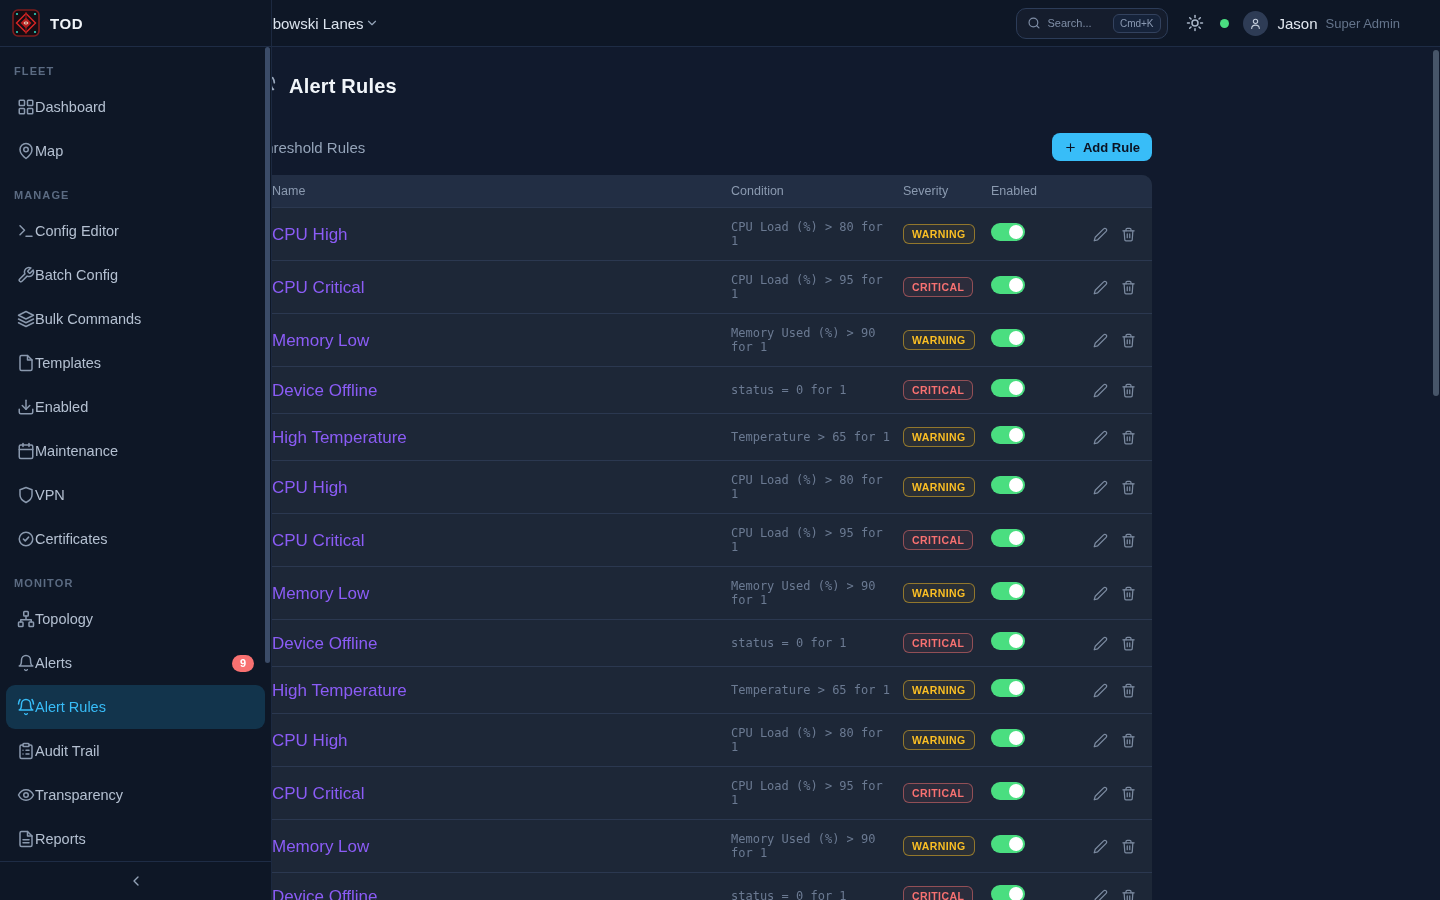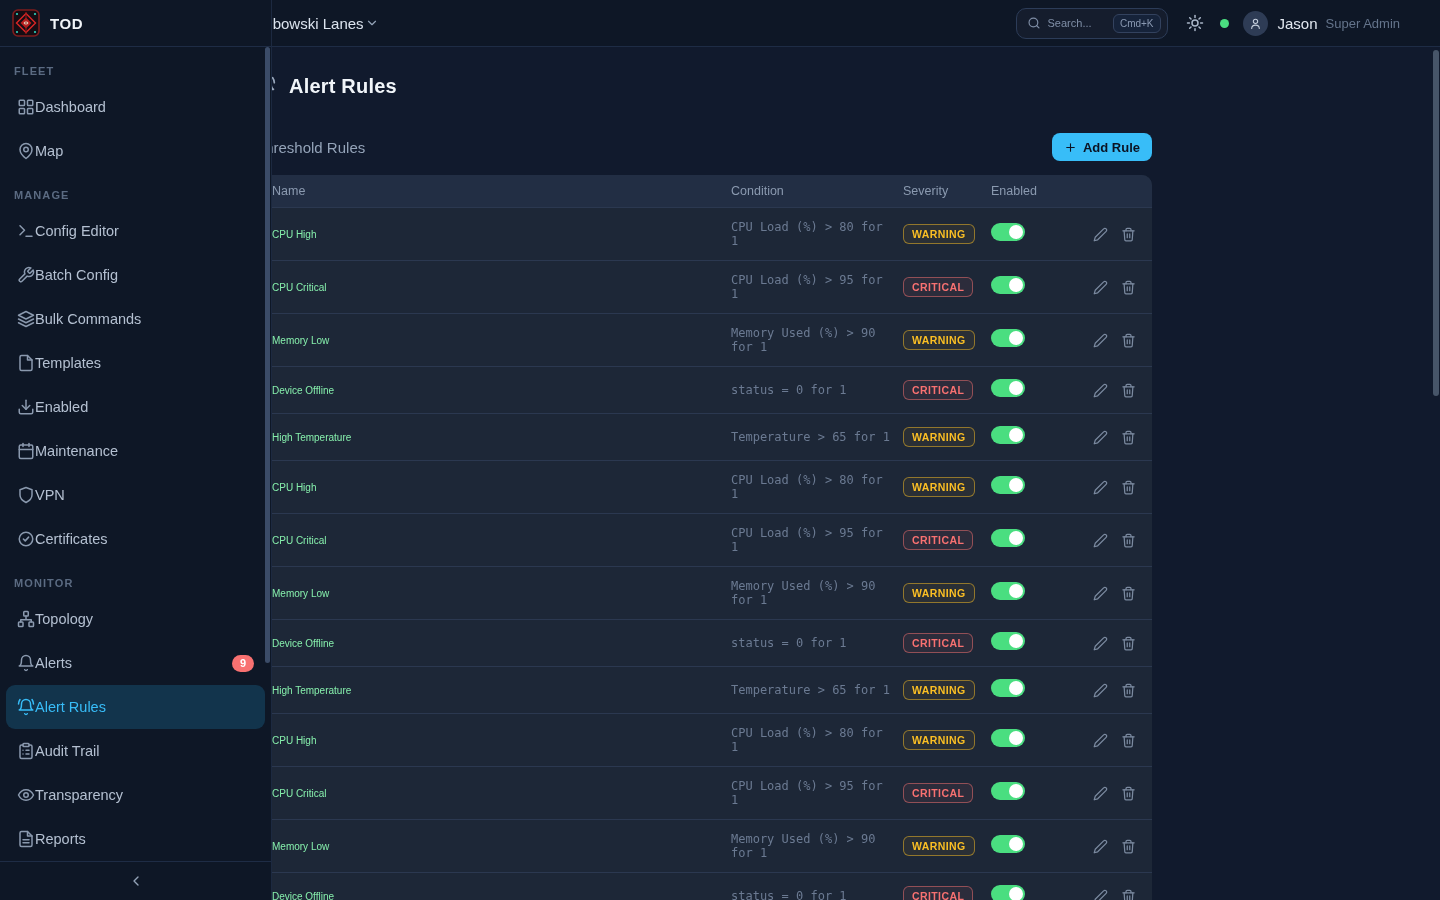--- a/index.html
+++ b/index.html
@@ -90,7 +90,7 @@
   .thead { height:32px; background:#222e44; }
   .th { font-size:12.5px; font-weight:500; color:#8b9ab0; }
   .tr { border-top:1px solid #2b3850; padding-top:12px; padding-bottom:12px; }
-  .cell-name { font-size:10px; color:#86efac; line-height:17px; }
+  .cell-name { font-size:17px; color:#8b5cf6; line-height:17px; }
   .cell-cond { font-family:"DejaVu Sans Mono", monospace; font-size:12px;
     color:#6b7a92; line-height:14px; padding-right:12px; }
   .sev-badge { display:inline-block; font-size:10.5px; font-weight:700;

